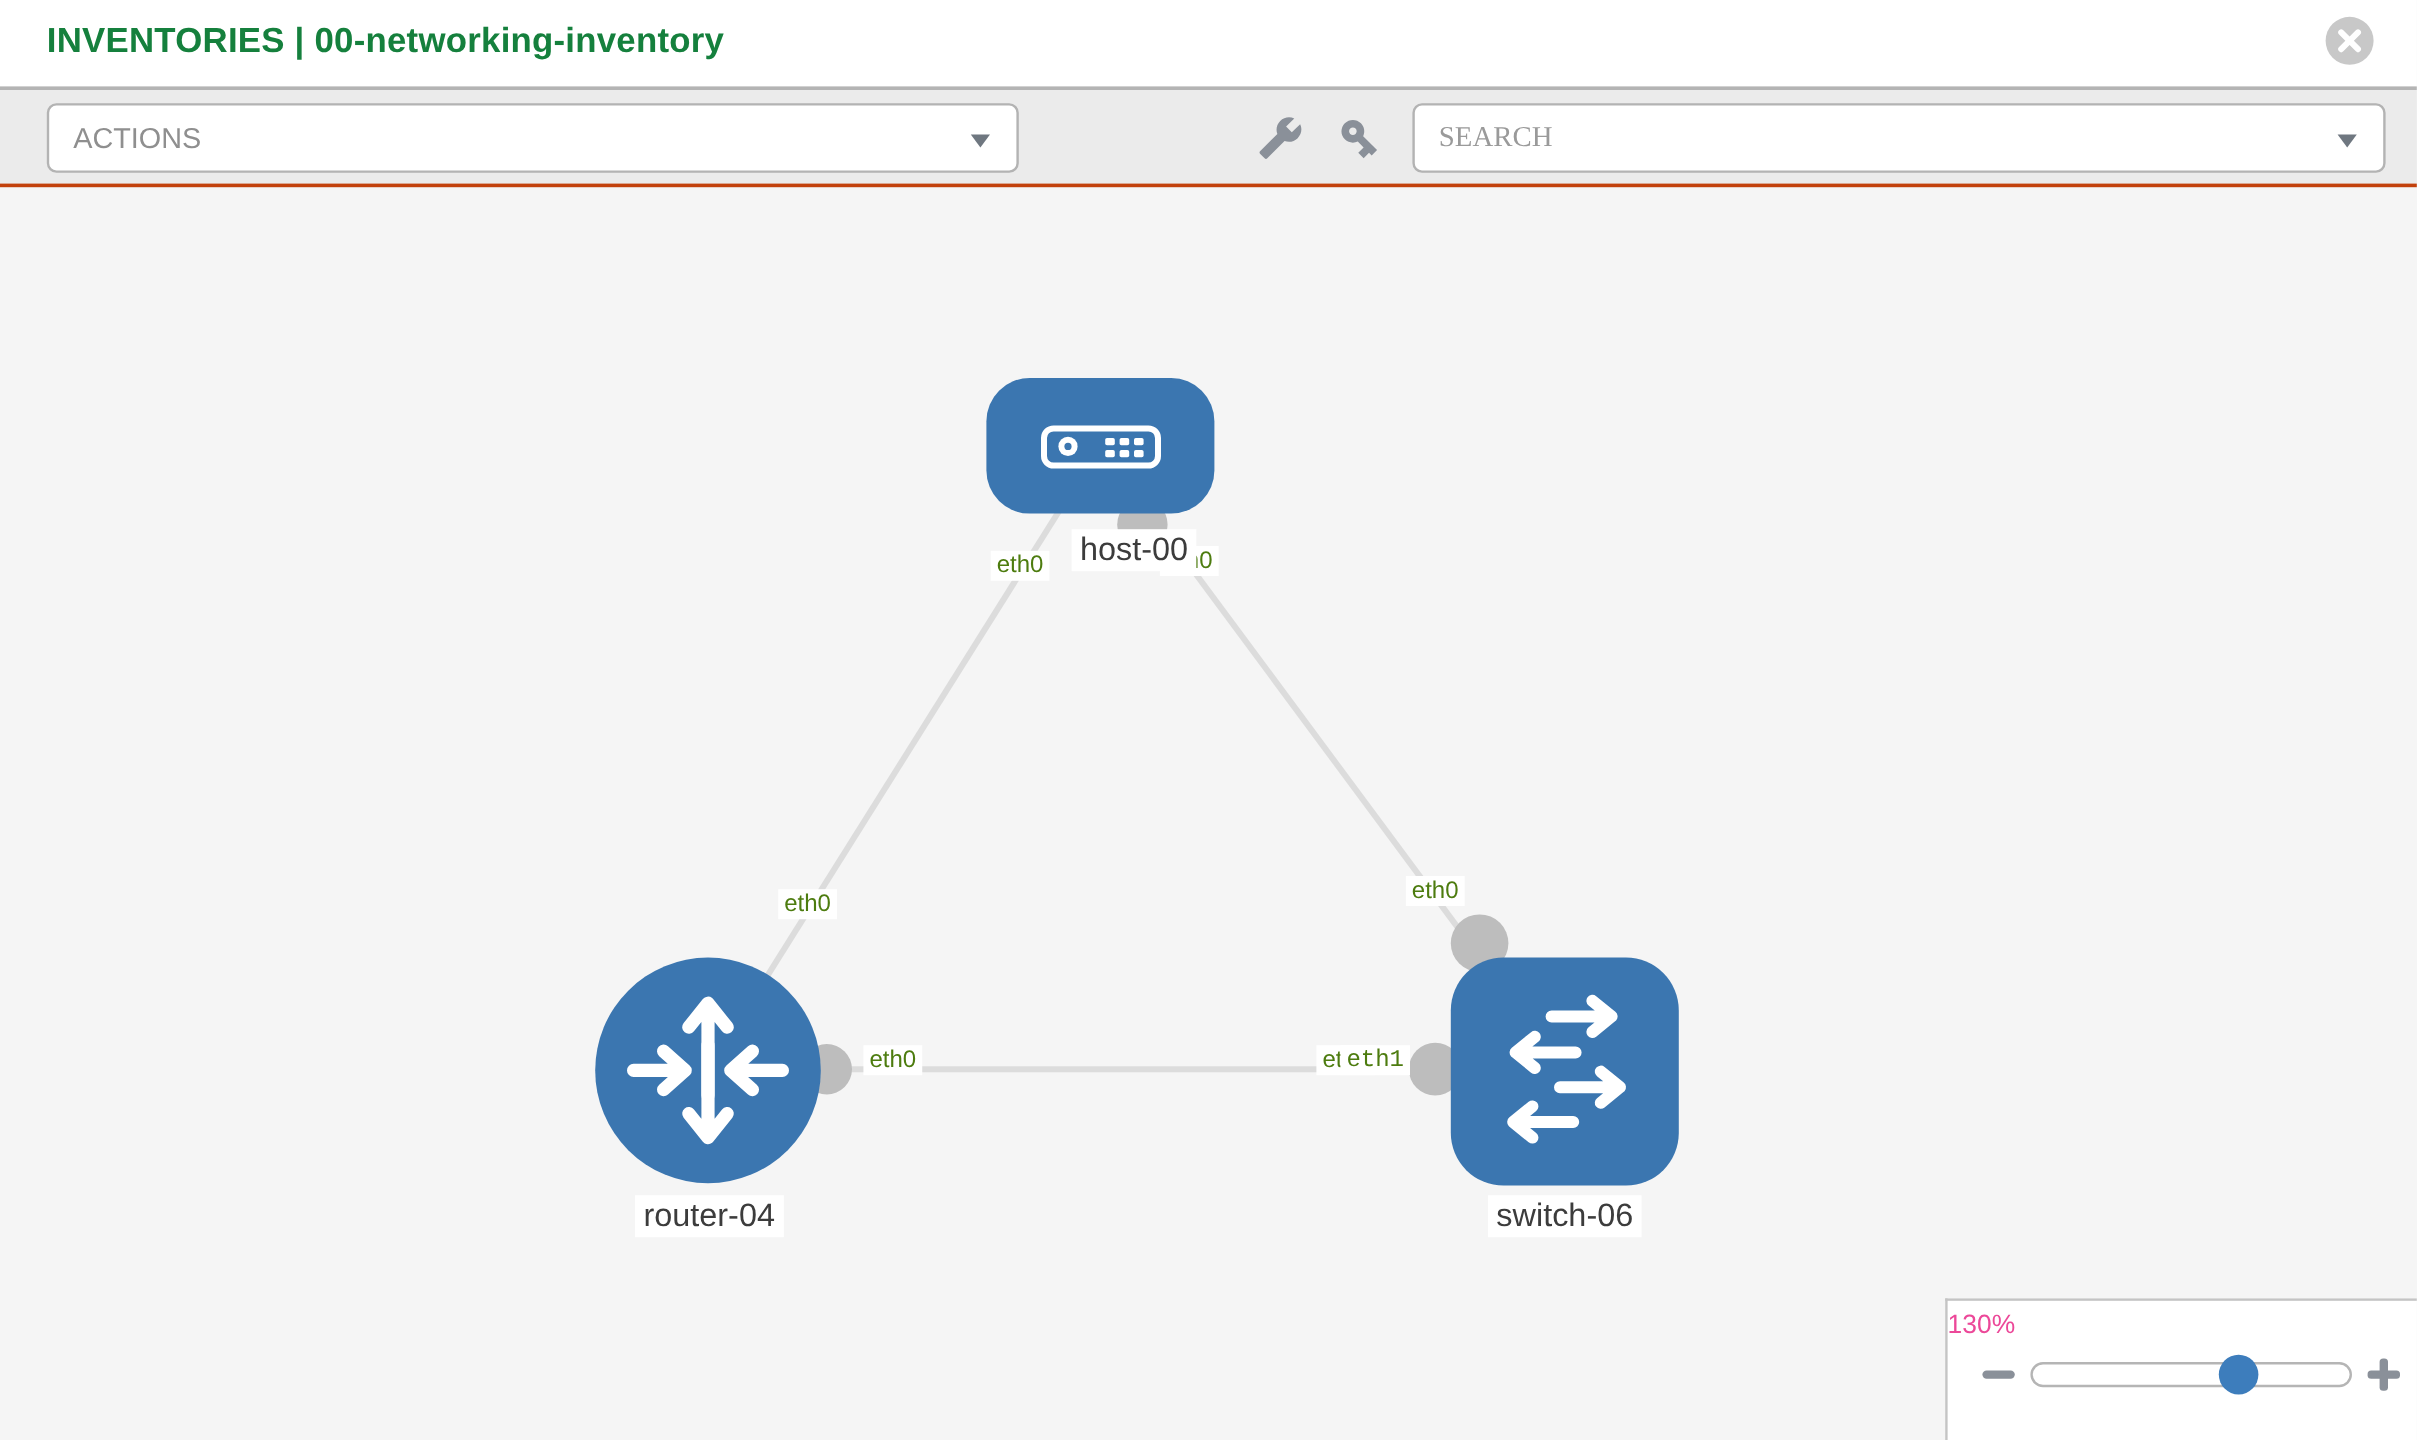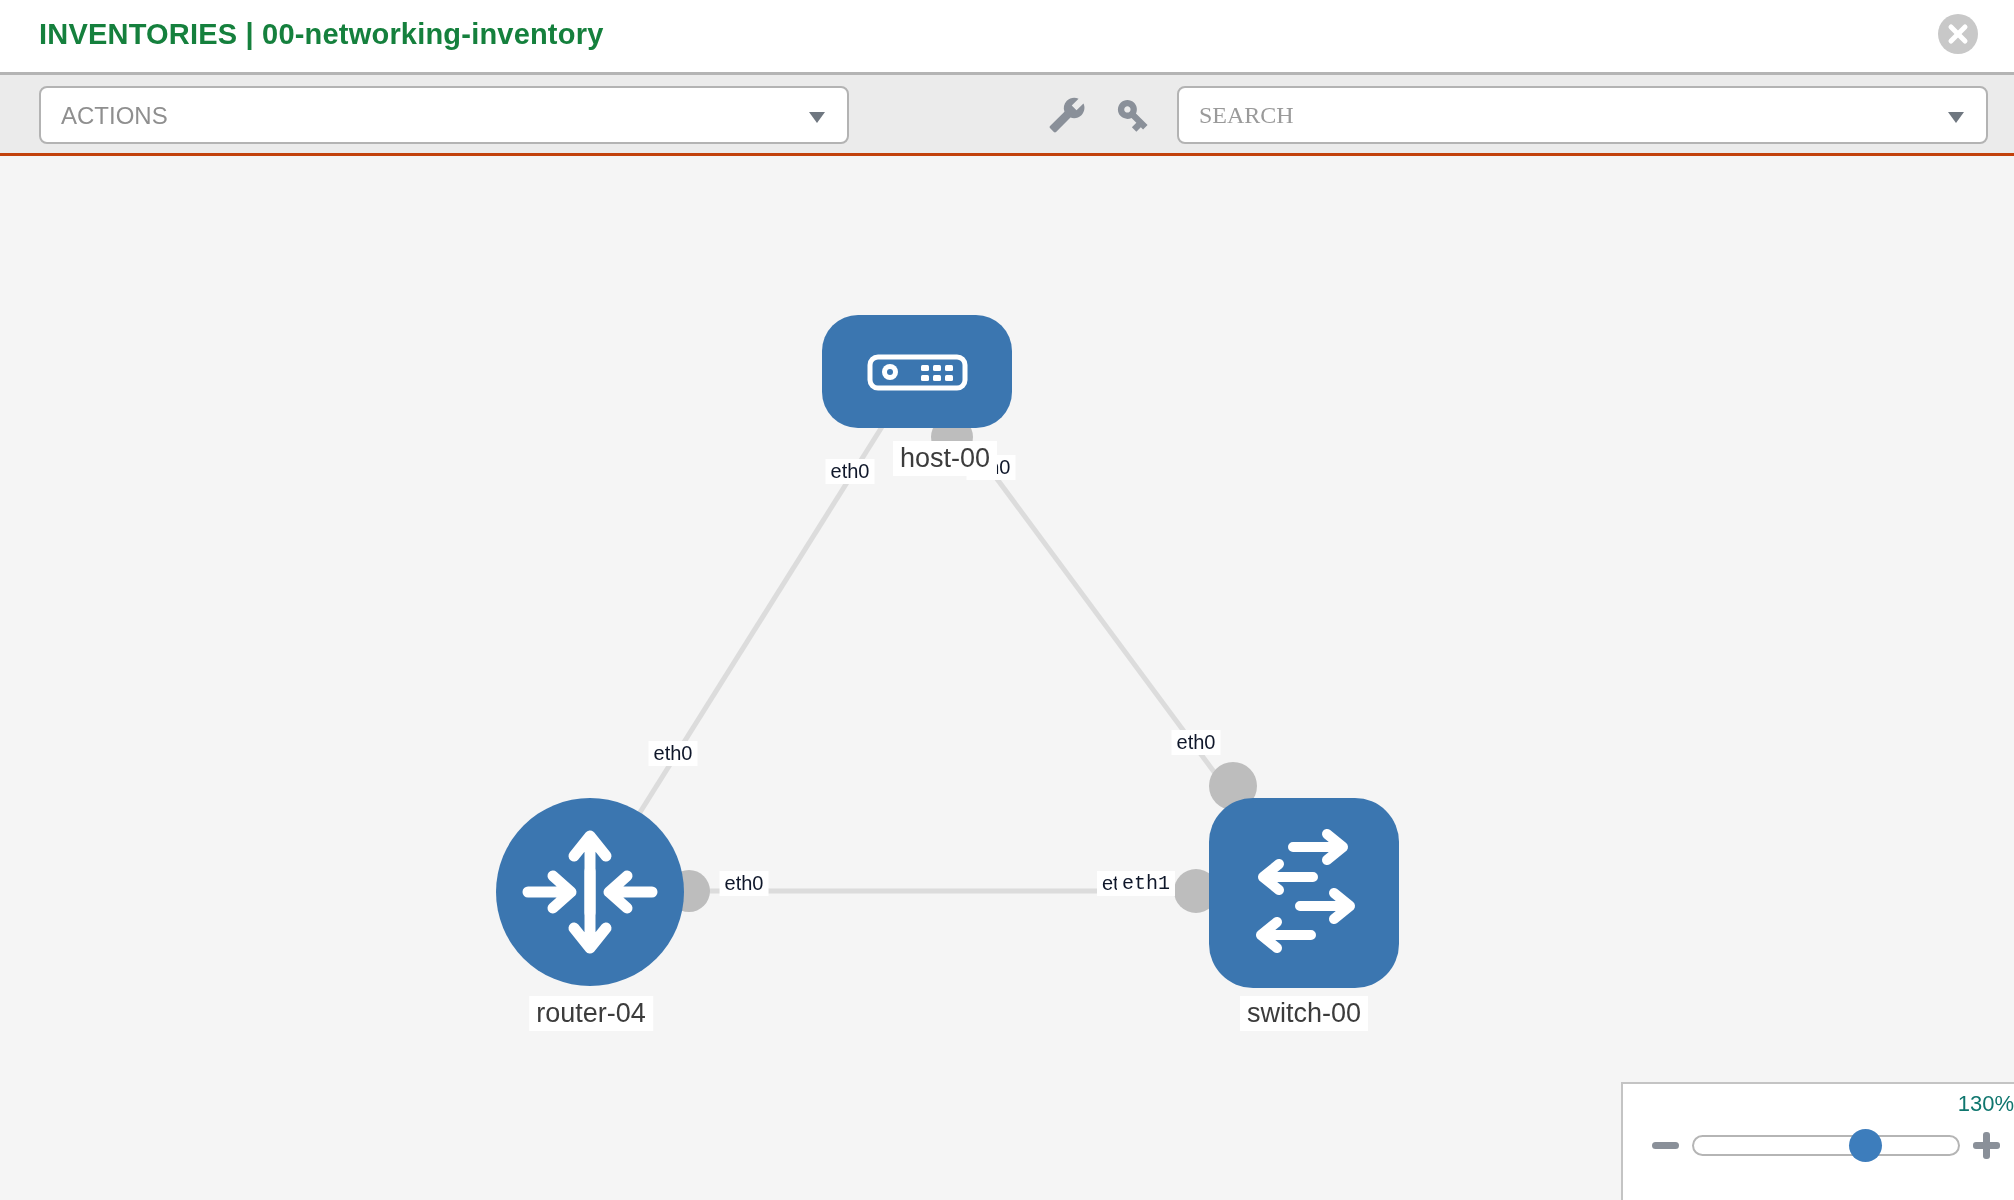--- a/index.html
+++ b/index.html
@@ -42,7 +42,7 @@
   .graph-svg { position:absolute; top:0; left:0; z-index:2; }
 
   
-  .chip { position:absolute; z-index:5; background:#ffffff; color:#0f172a;
+  .chip { position:absolute; z-index:5; background:#ffffff; color:#4d7c0f;
     white-space:nowrap; }
   .node-label { font-size:27px; padding:2px 7px; transform:translateX(-50%);
     z-index:6; color:#3c3c3c; }

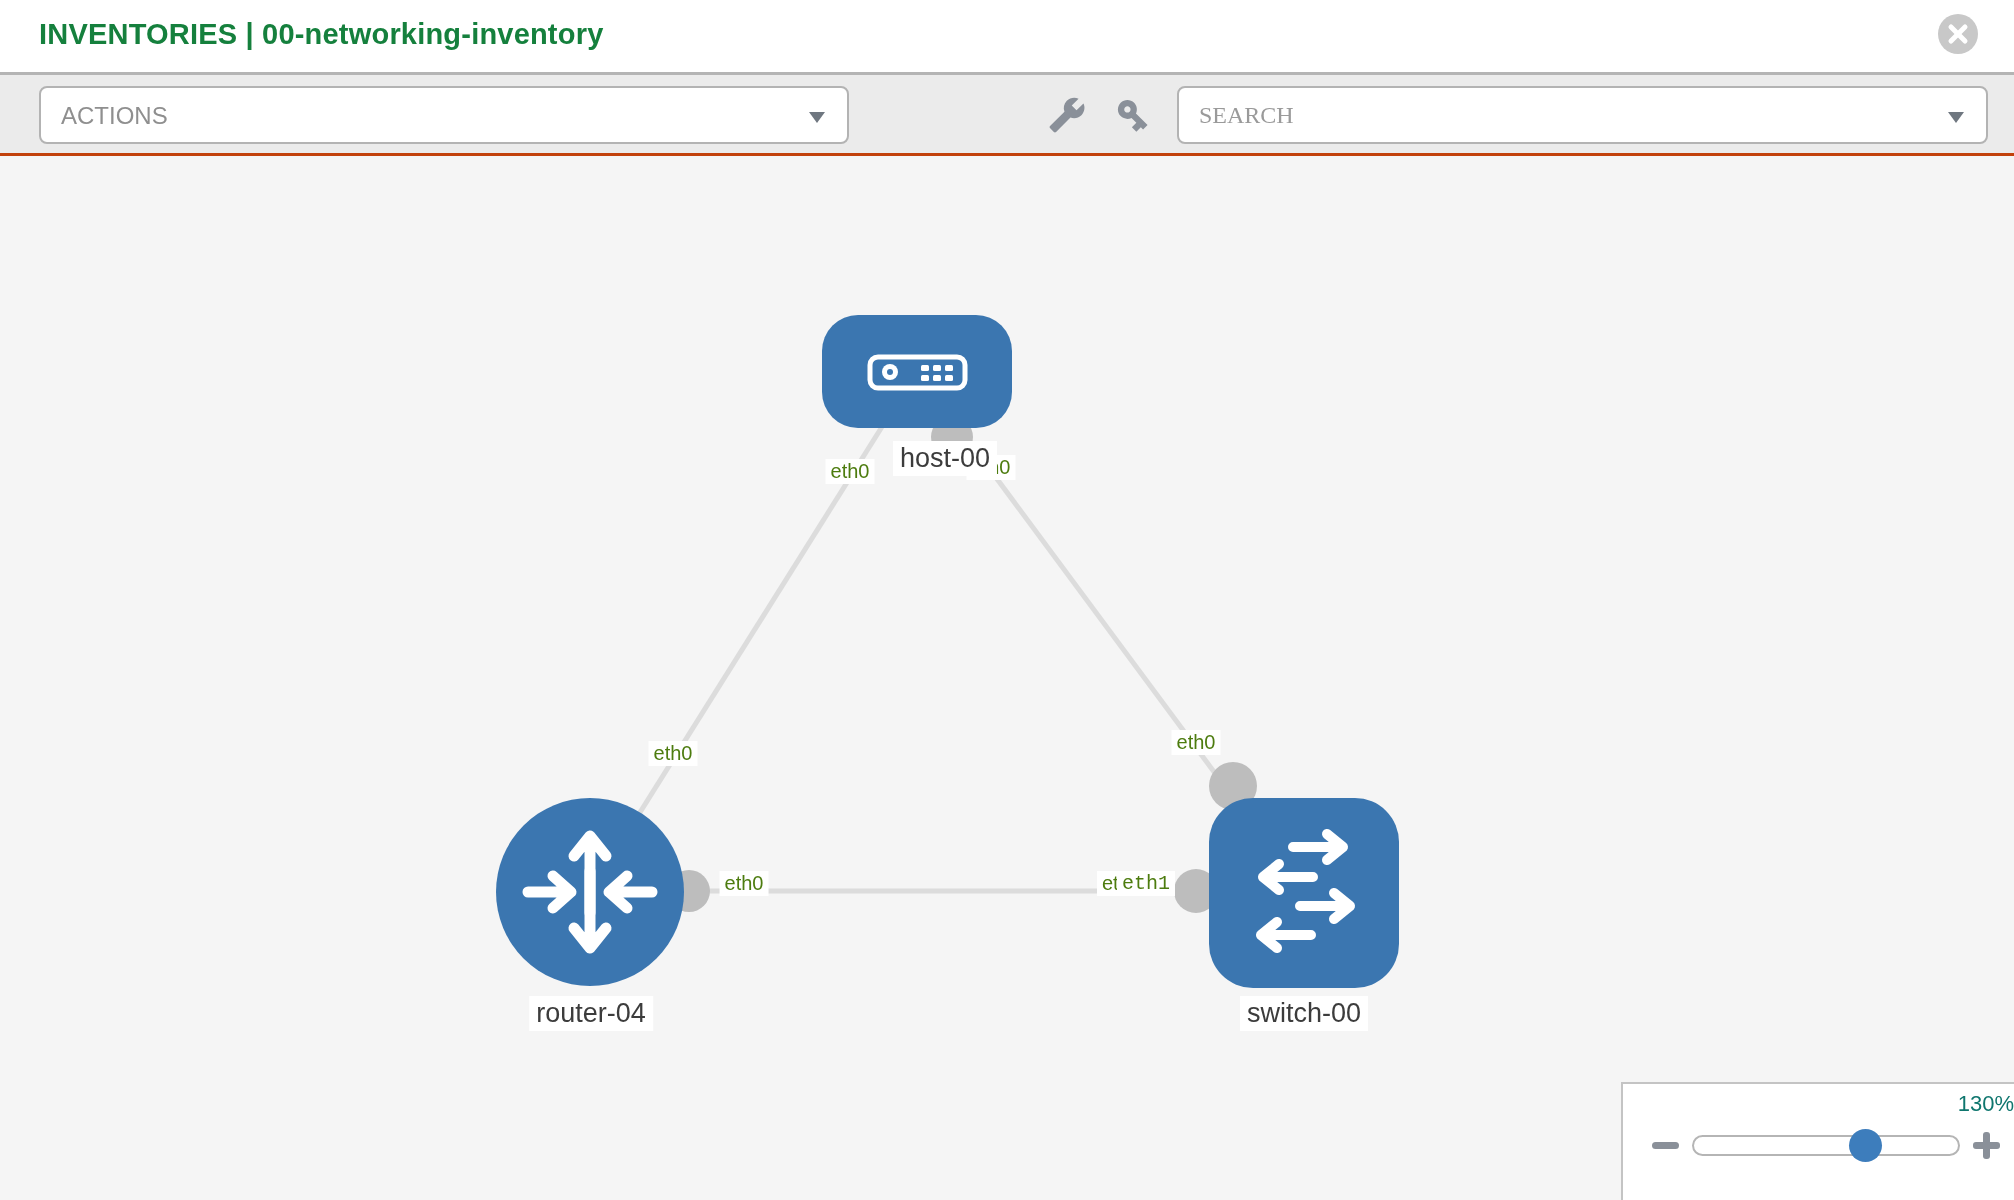--- a/index.html
+++ b/index.html
@@ -175,7 +175,7 @@
 
 <div class="chip node-label" style="left:917px; top:441px;margin-left:28px;">host-00</div>
 <div class="chip node-label" style="left:591px; top:996px;">router-04</div>
-<div class="chip node-label" style="left:1304px; top:996px;">switch-00</div>
+<div class="chip node-label" style="left:1304px; top:996px;">switch-06</div>
 
 <div class="zoom-panel">
   <div class="zoom-value">130%</div>

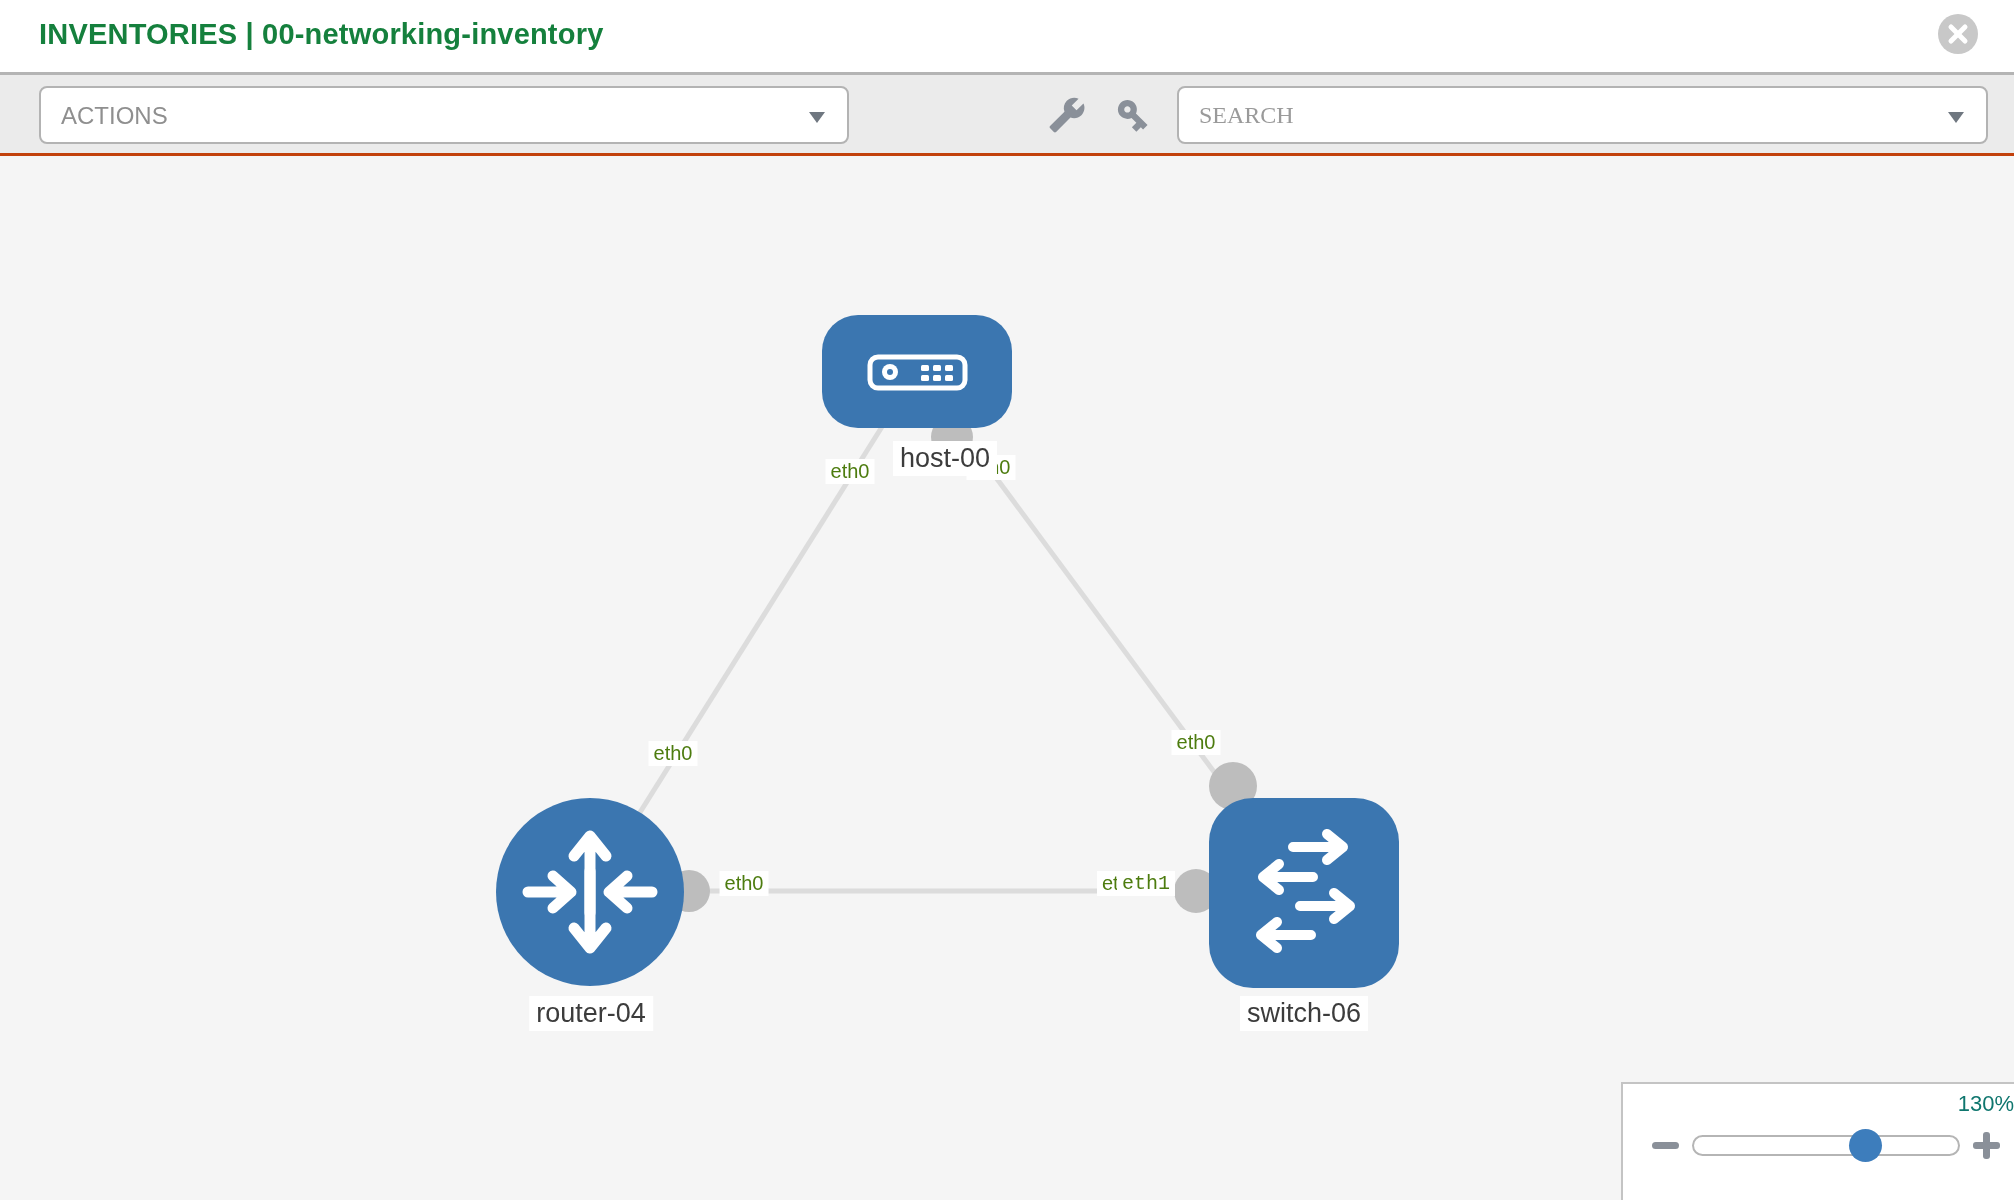--- a/index.html
+++ b/index.html
@@ -56,8 +56,8 @@
   .zoom-panel { position:absolute; left:1621px; top:1082px; width:393px;
     height:118px; background:#ffffff; border-left:2px solid #c4c4c4;
     border-top:2px solid #c4c4c4; z-index:20; }
-  .zoom-value { position:absolute; top:7px; width:100%; text-align:right;
-    font-size:22px; color:#0f766e; }
+  .zoom-value { position:absolute; top:7px; width:100%; text-align:left;
+    font-size:22px; color:#ec4899; }
   .zoom-minus { position:absolute; left:29px; top:58px; width:27px; height:7px;
     border-radius:4px; background:#8a9099; cursor:pointer; }
   .zoom-track { position:absolute; left:69px; top:51px; width:268px; height:21px;

